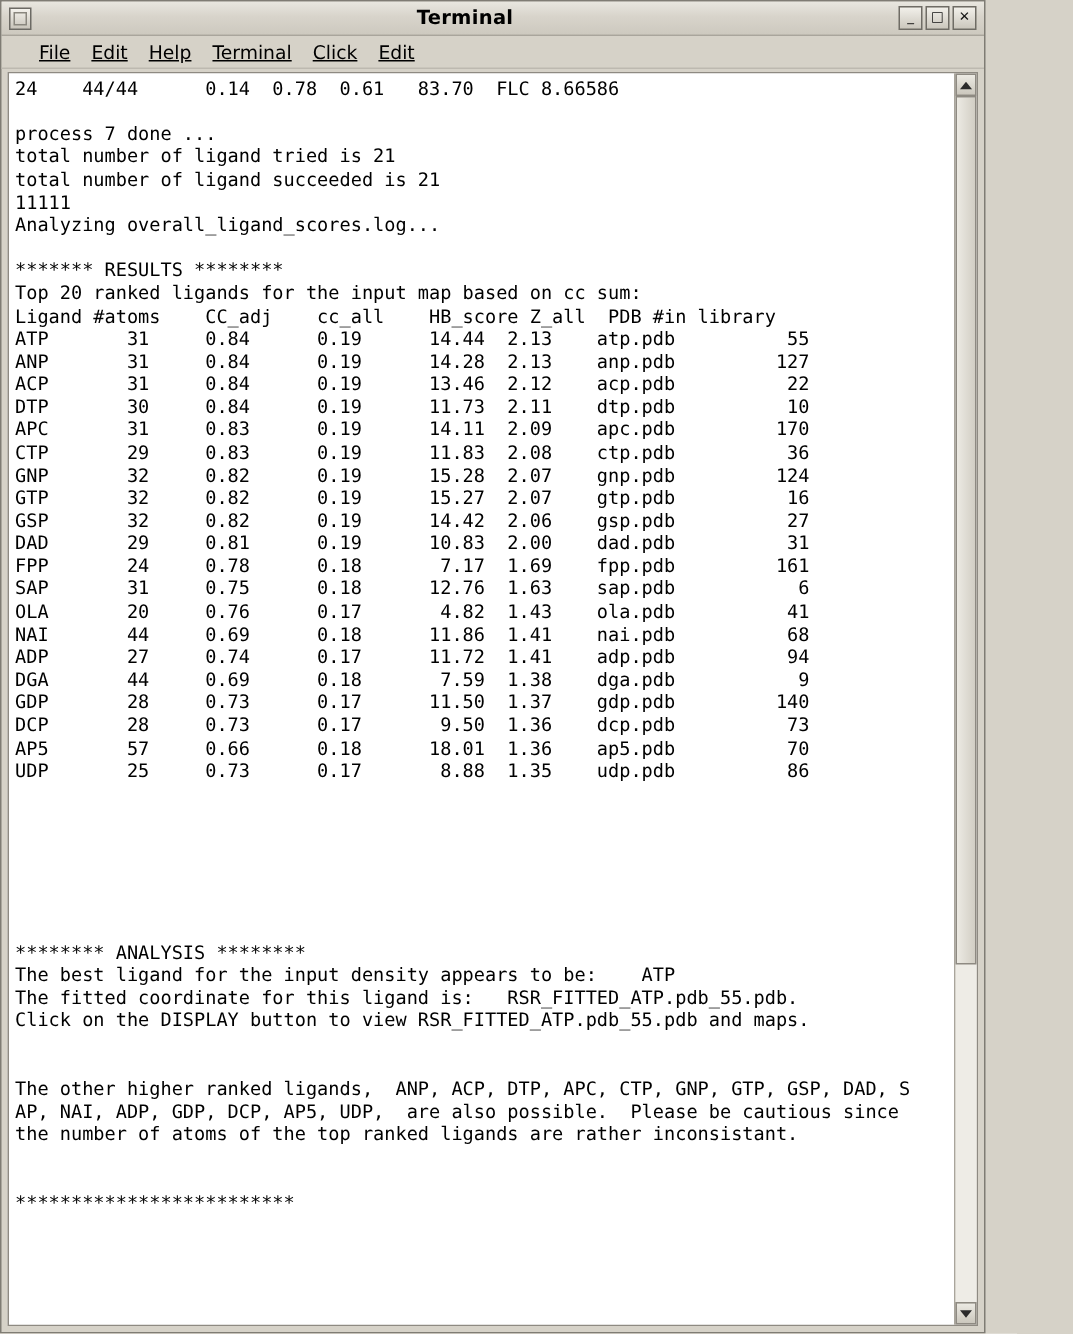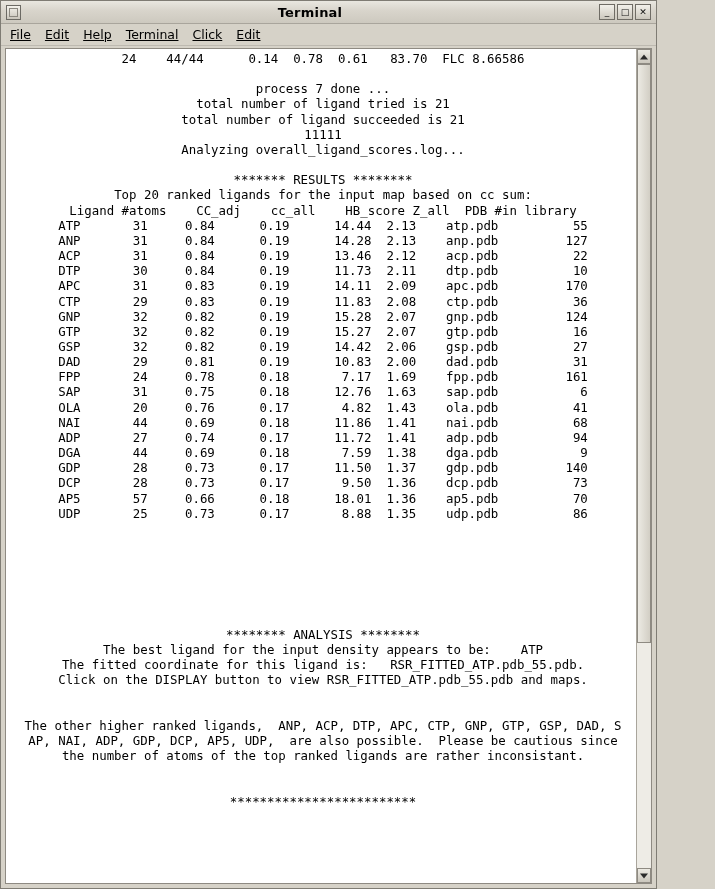--- a/index.html
+++ b/index.html
@@ -75,7 +75,7 @@
     background: #d6d2c8;
     display: flex;
     align-items: center;
-    padding-left: 2px;
+    padding-left: 18px;
     box-sizing: border-box;
     border-bottom: 1px solid #bdb9b0;
   }

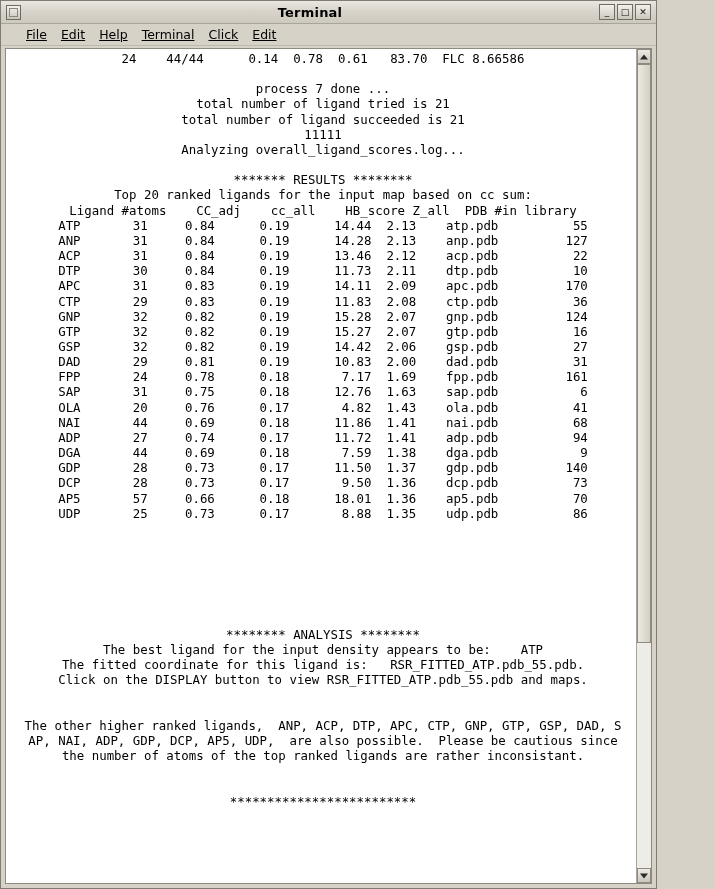--- a/index.html
+++ b/index.html
@@ -98,7 +98,6 @@
     background: #ffffff;
     display: flex;
     box-sizing: border-box;
-    text-align: center;
   }
   .term {
     flex: 1;

